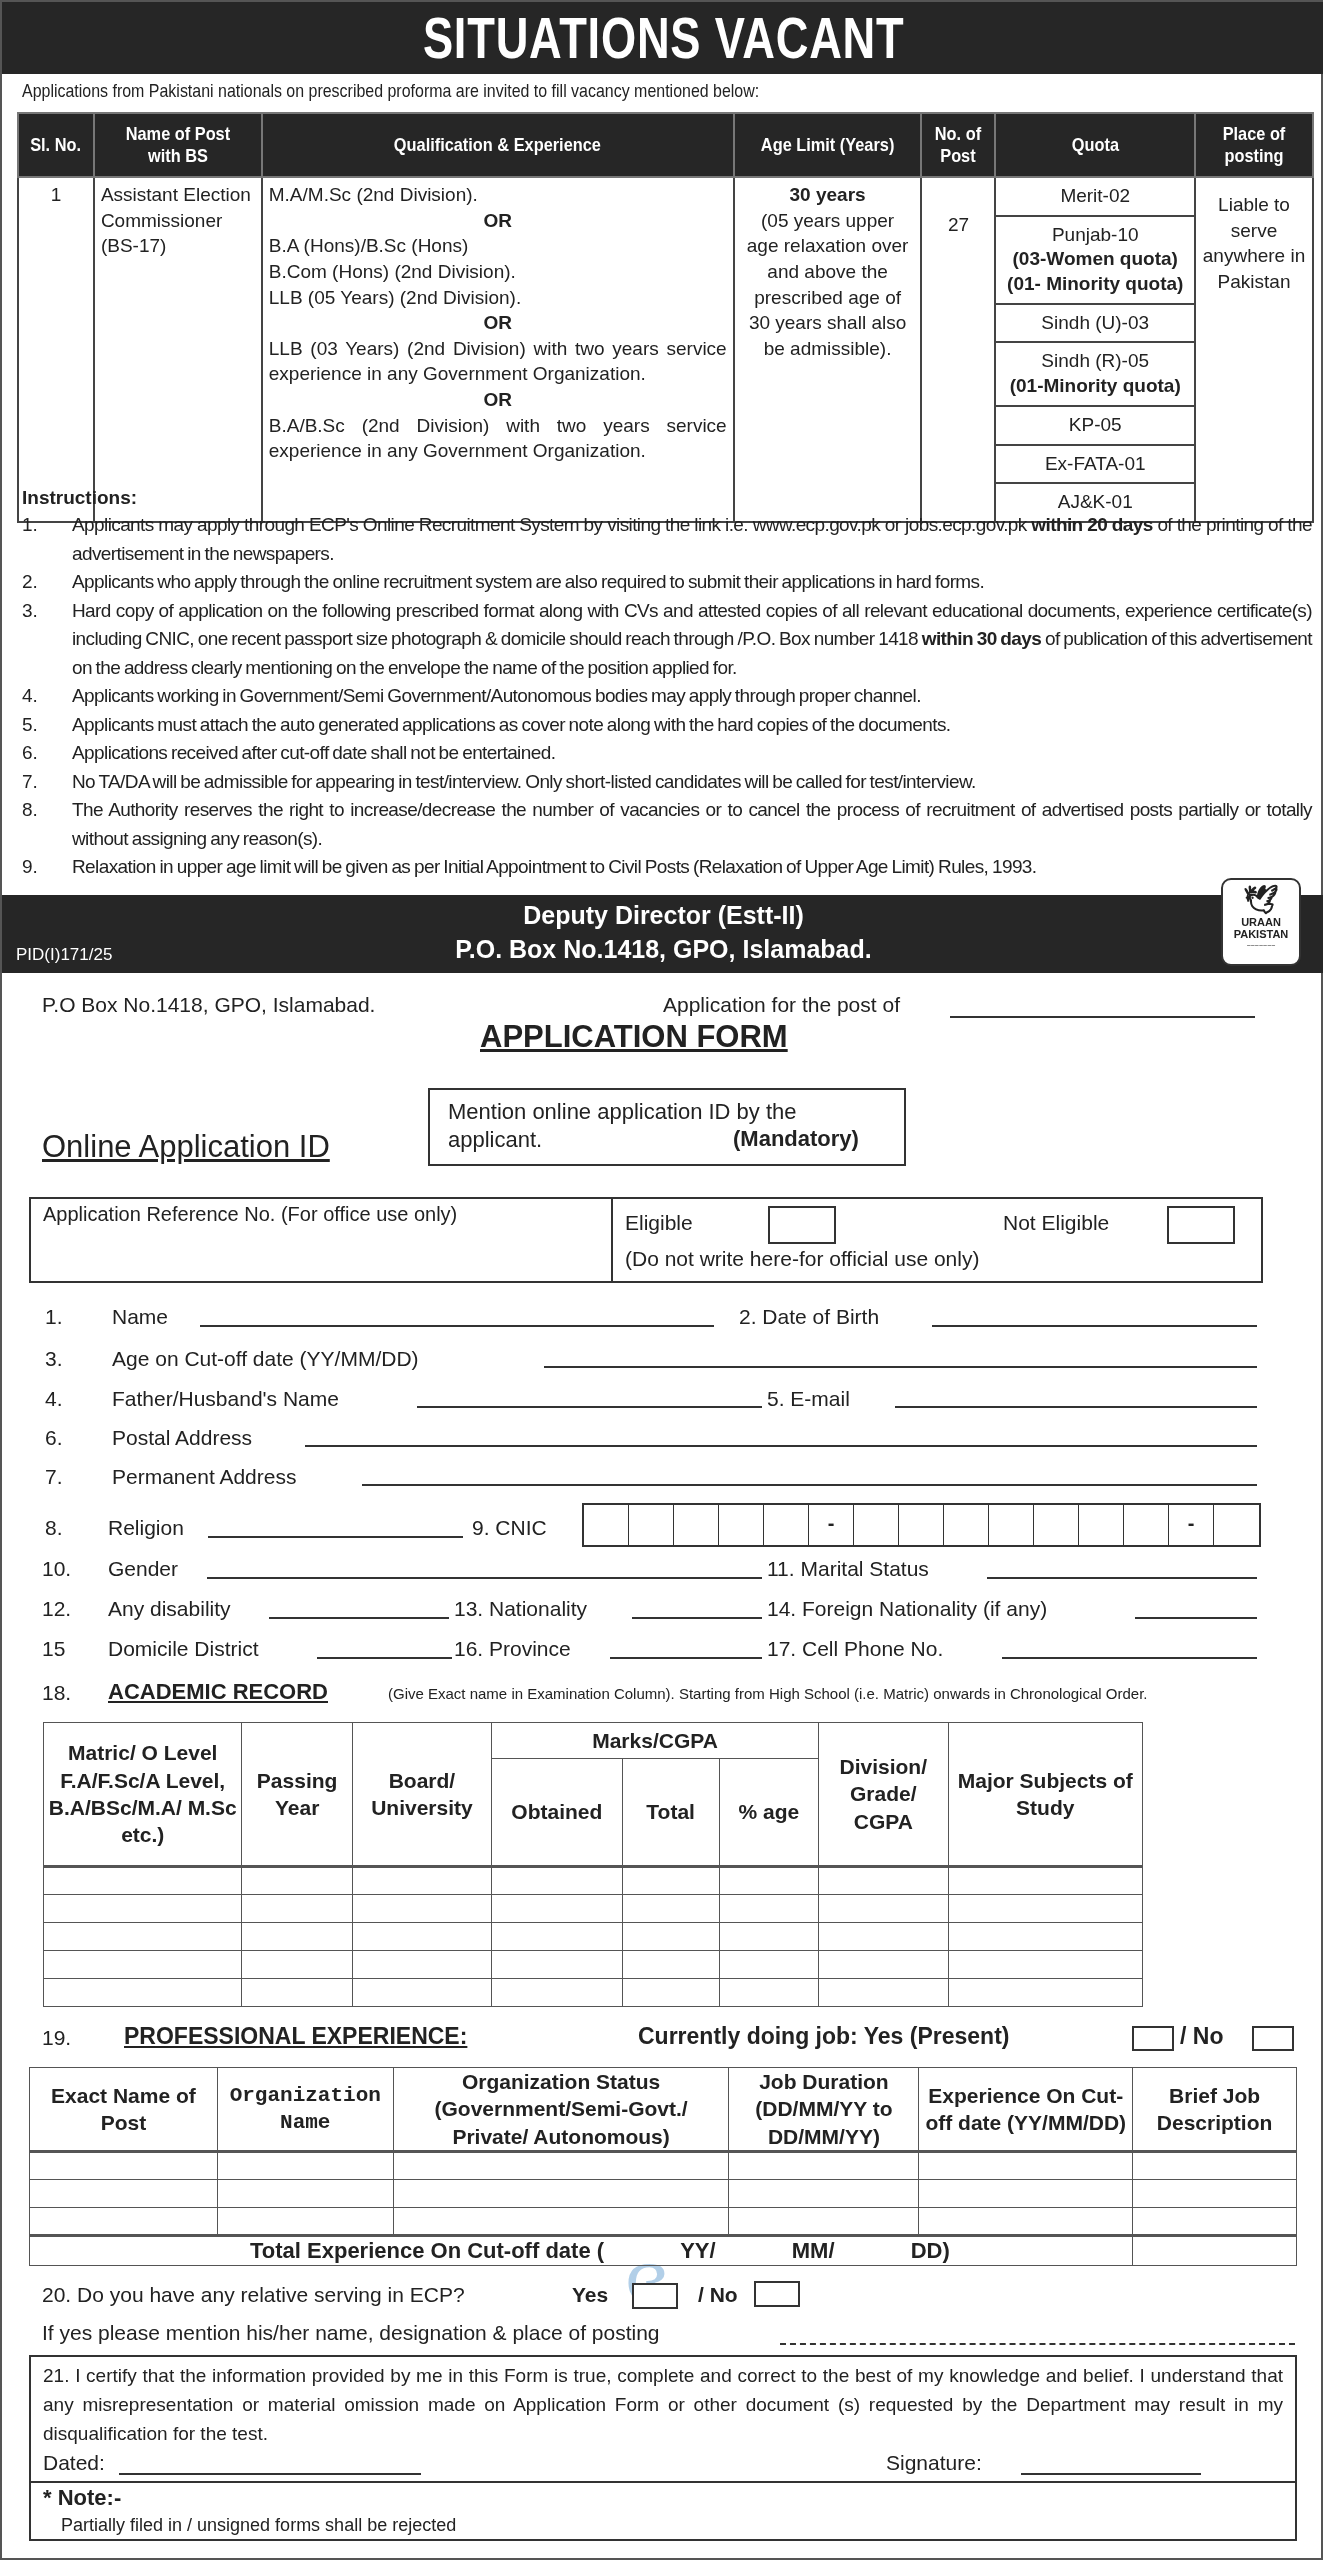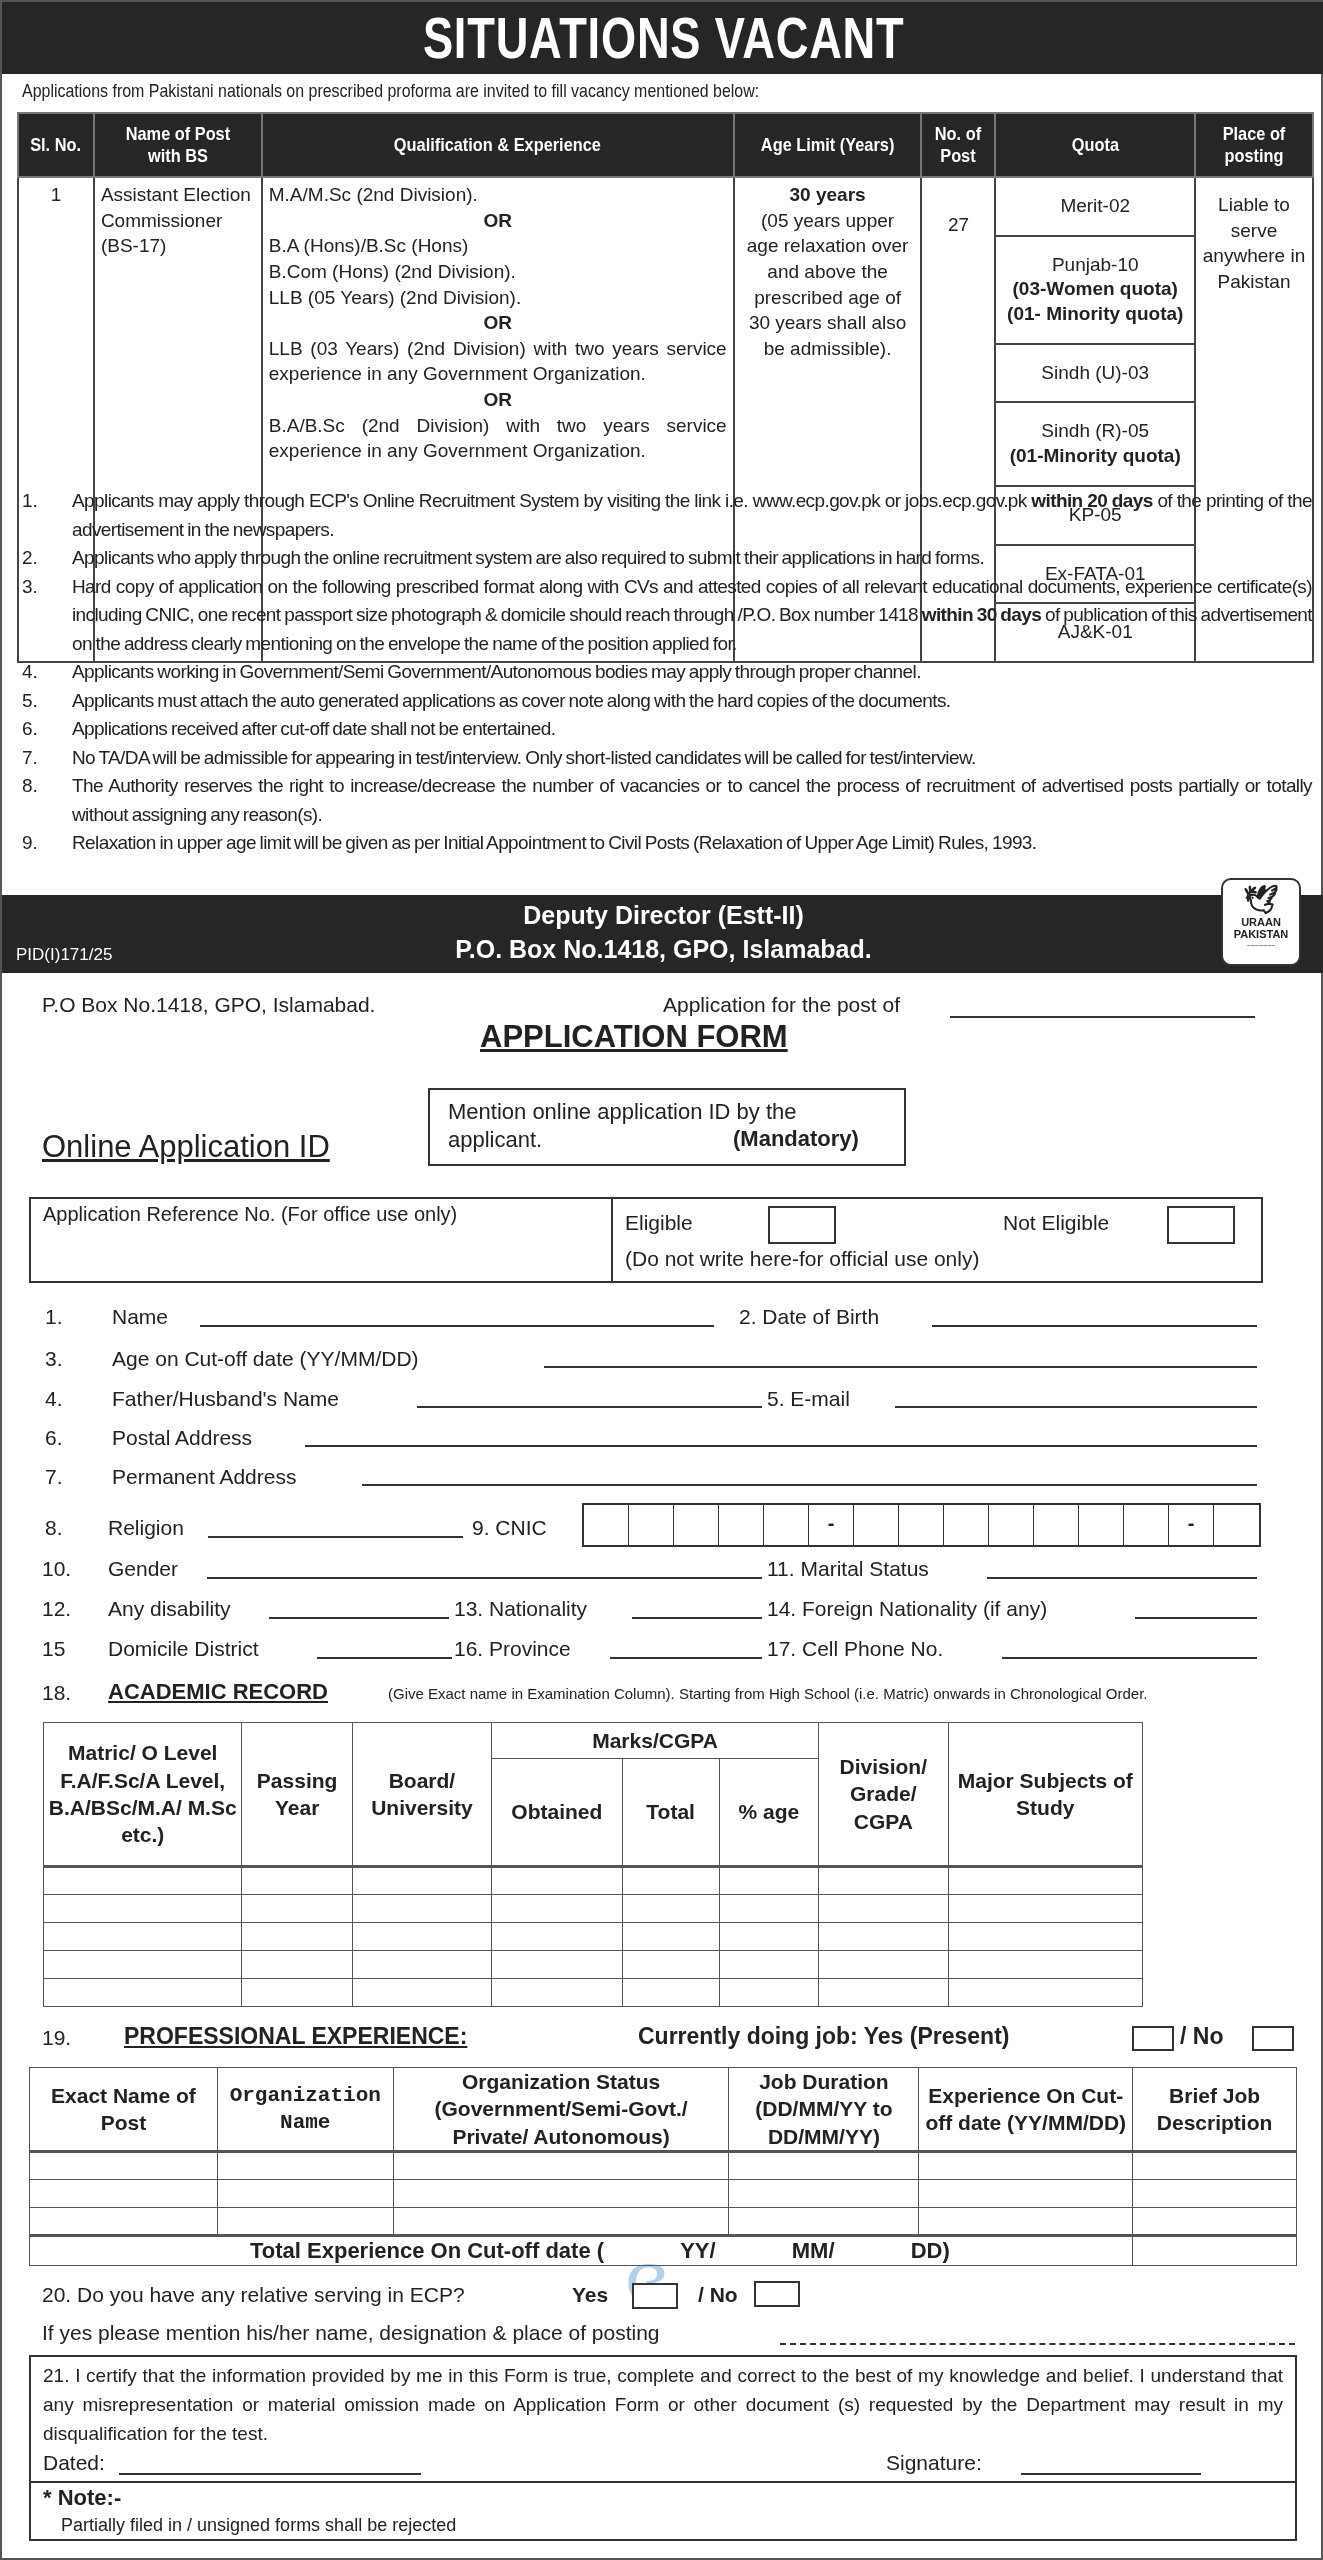--- a/index.html
+++ b/index.html
@@ -30,7 +30,7 @@
   .qual .just { text-align: justify; }
   .age { text-align: center; border-radius: 27px; }
   .quota-cell { padding: 0 !important; }
-  .quota-item { border-bottom: 2px solid #444; text-align: center; padding: 16px 2px; line-height: 1.3; }
+  .quota-item { border-bottom: 2px solid #444; text-align: center; padding: 6px 2px; line-height: 1.3; }
   .quota-item:last-child { border-bottom: none; }
   .quota-item .b { font-weight: bold; display: block; }
 

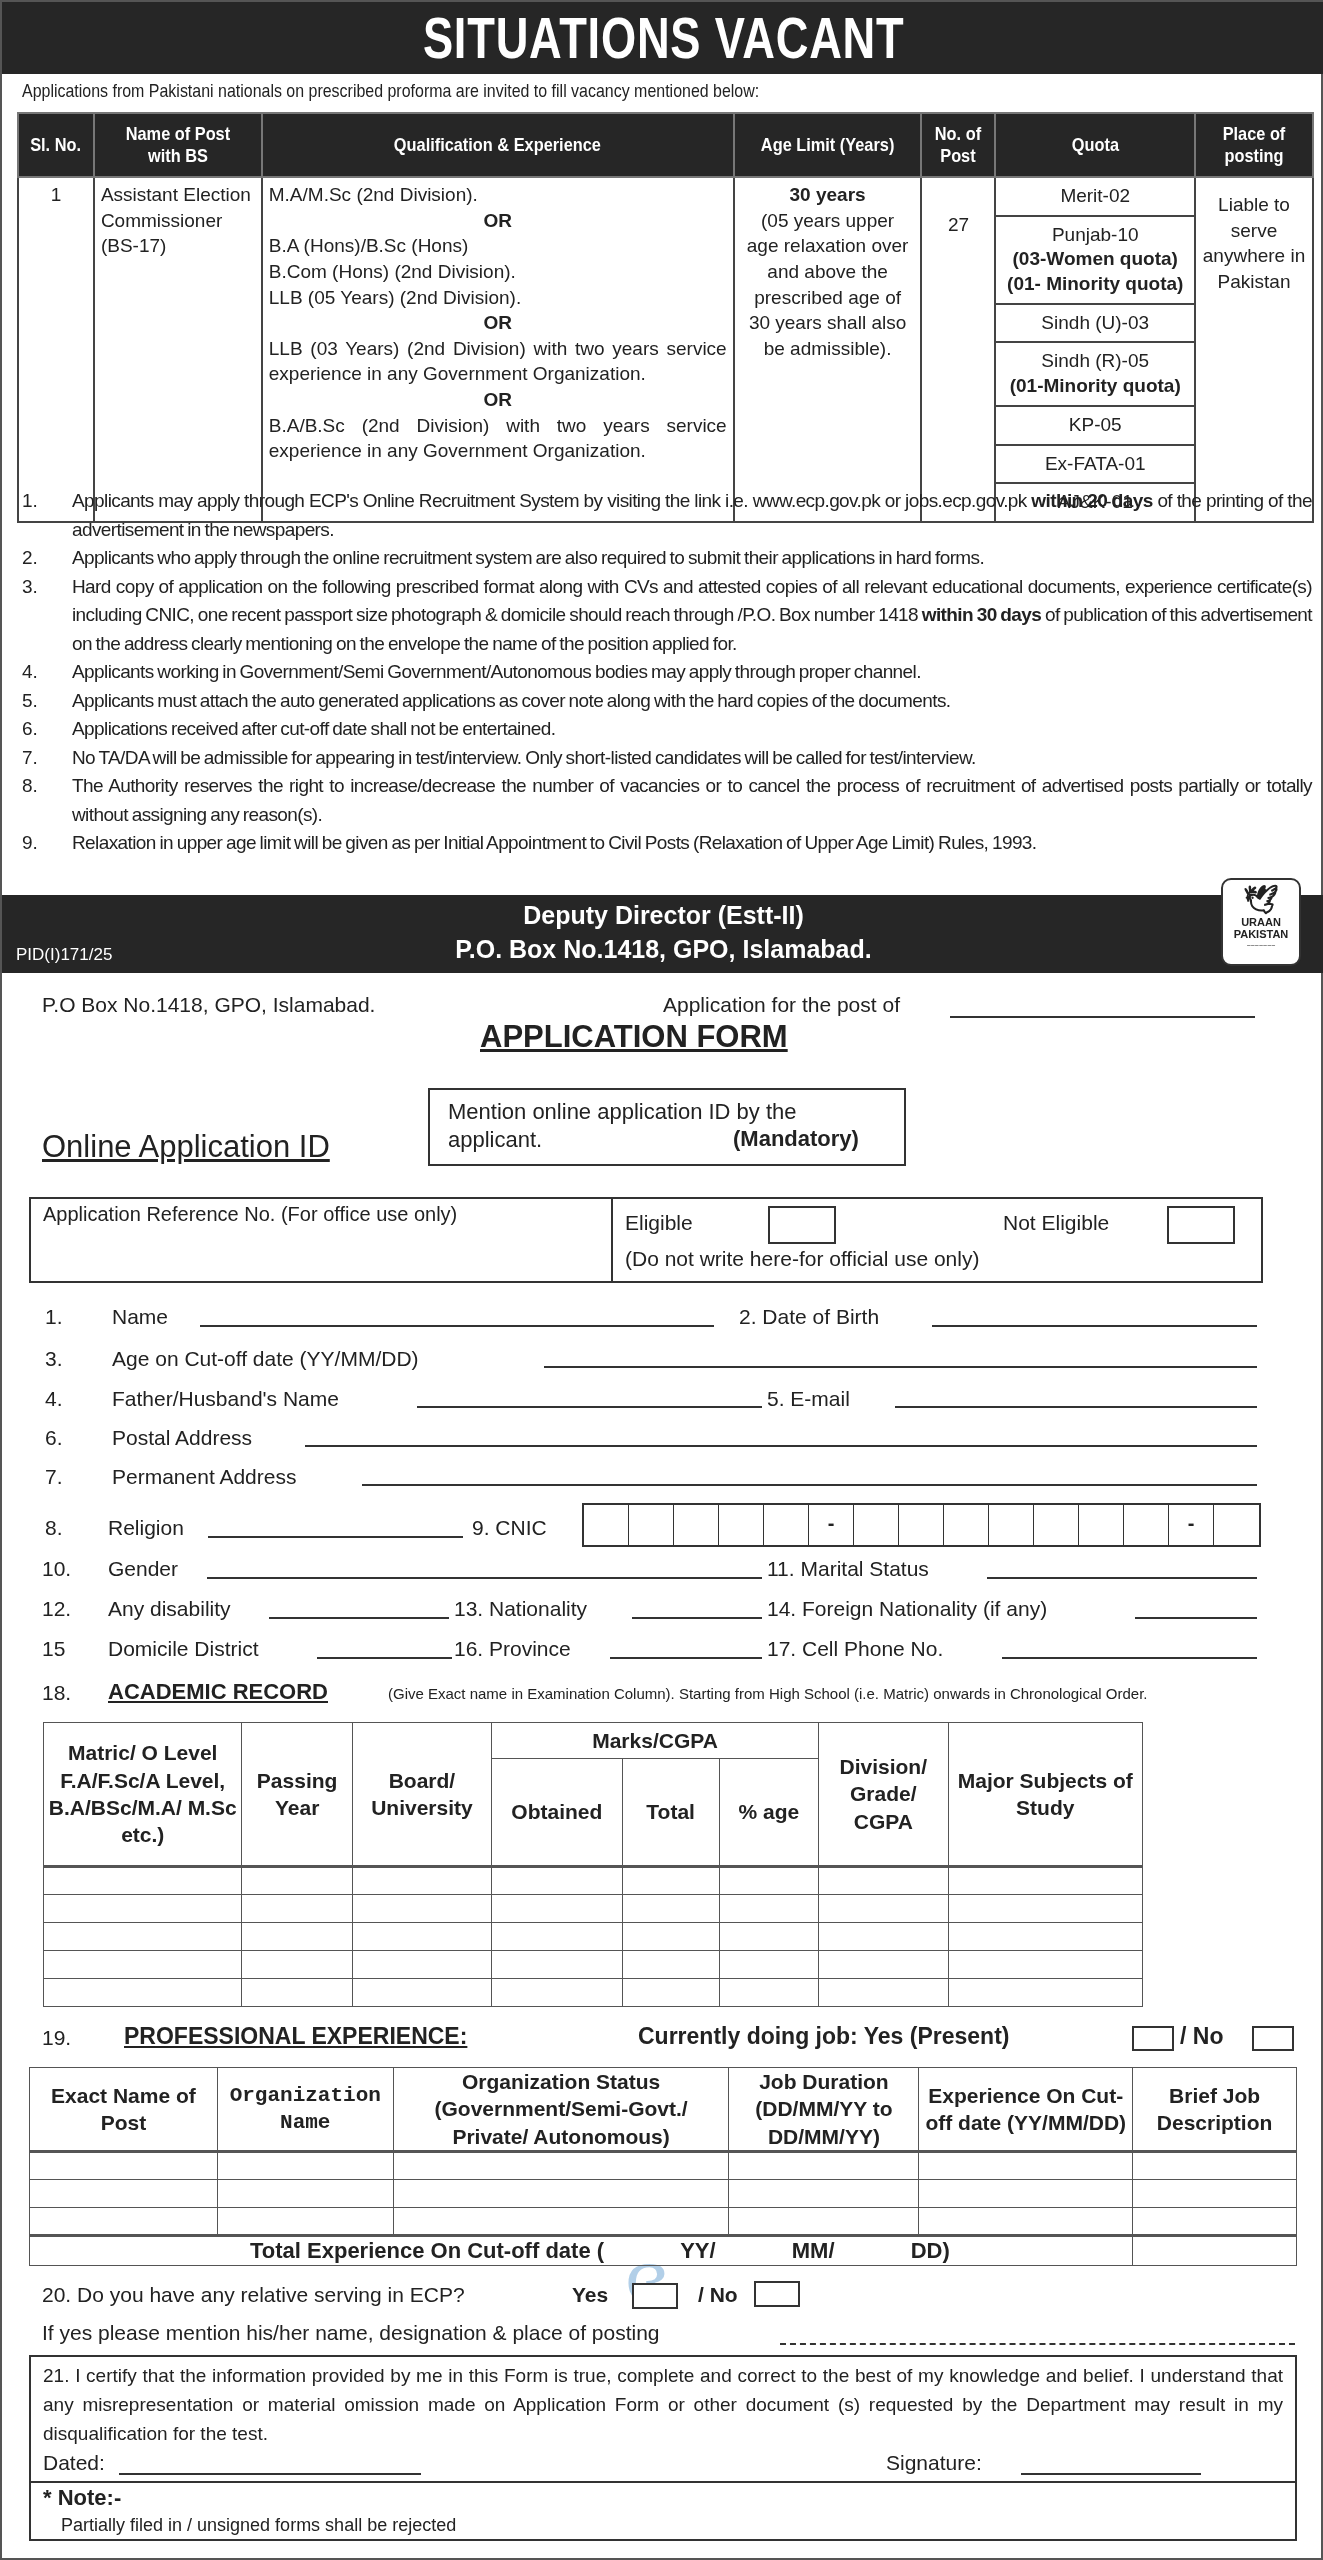--- a/index.html
+++ b/index.html
@@ -147,6 +147,7 @@
   </table>
 
   <div class="instructions">
+    <h3>Instructions:</h3>
     <ol id="instr-list">
         <li>
           <span class="num">1.</span>

